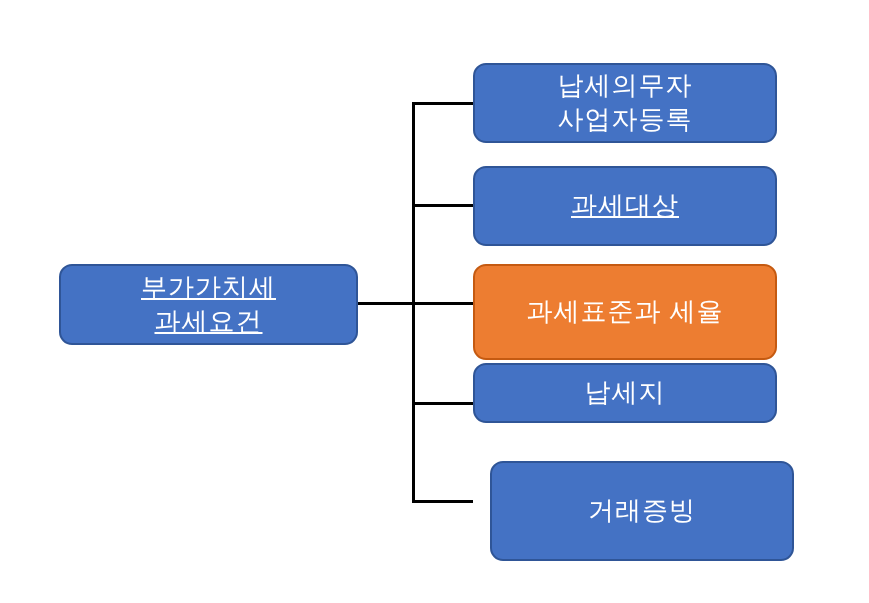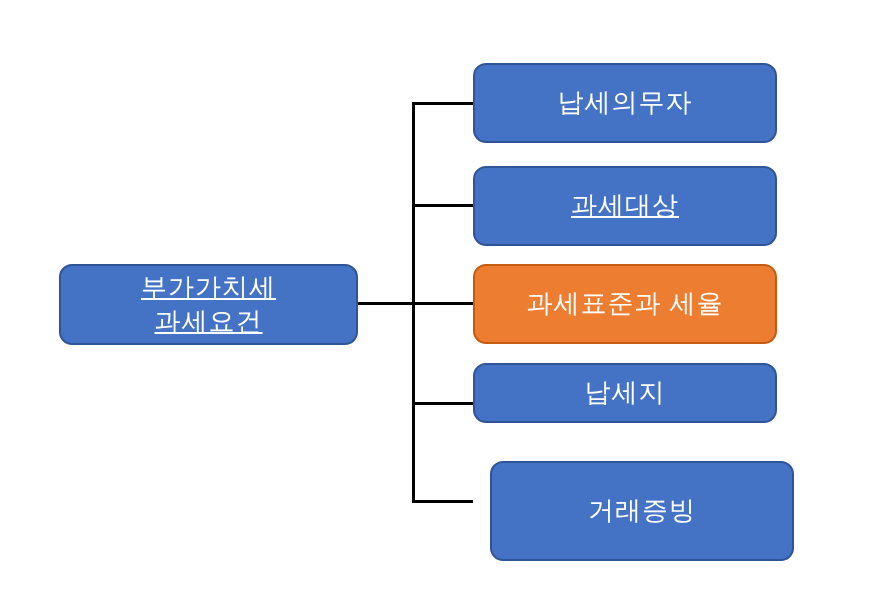--- a/index.html
+++ b/index.html
@@ -72,6 +72,7 @@
 
   <div class="node blue node-c0">
     <span>납세의무자</span>
+    <span>사업자등록</span>
   </div>
 
   <div class="node blue node-c1">

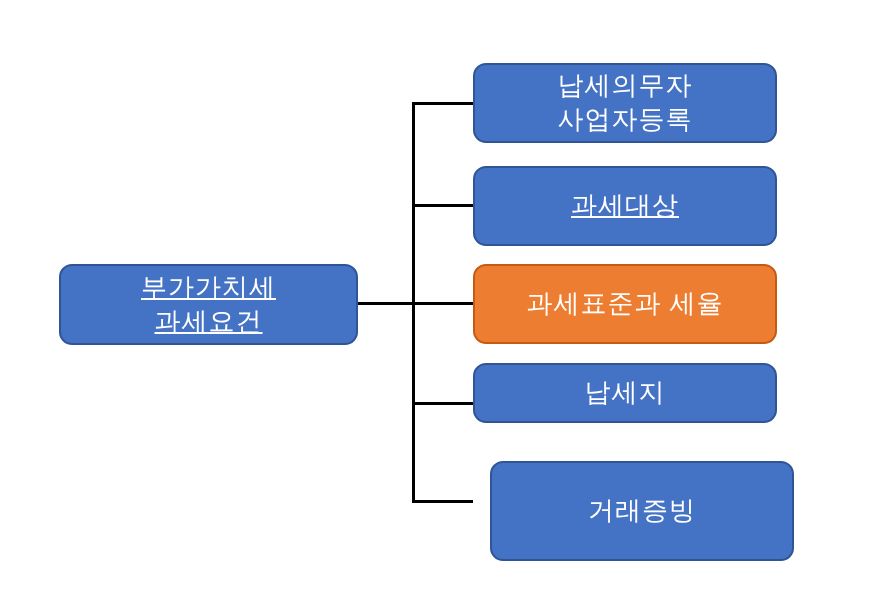--- a/index.html
+++ b/index.html
@@ -38,7 +38,7 @@
   .node-root{left:59px;top:264px;width:299px;height:81px;text-decoration:underline;}
   .node-c0{left:473px;top:63px;width:304px;height:80px;}
   .node-c1{left:473px;top:166px;width:304px;height:80px;text-decoration:underline;}
-  .node-c2{left:473px;top:264px;width:304px;height:80px;}
+  .node-c2{left:473px;top:264px;width:304px;height:96px;}
   .node-c3{left:473px;top:363px;width:304px;height:60px;}
   .node-c4{left:490px;top:461px;width:304px;height:100px;}
   .line{

